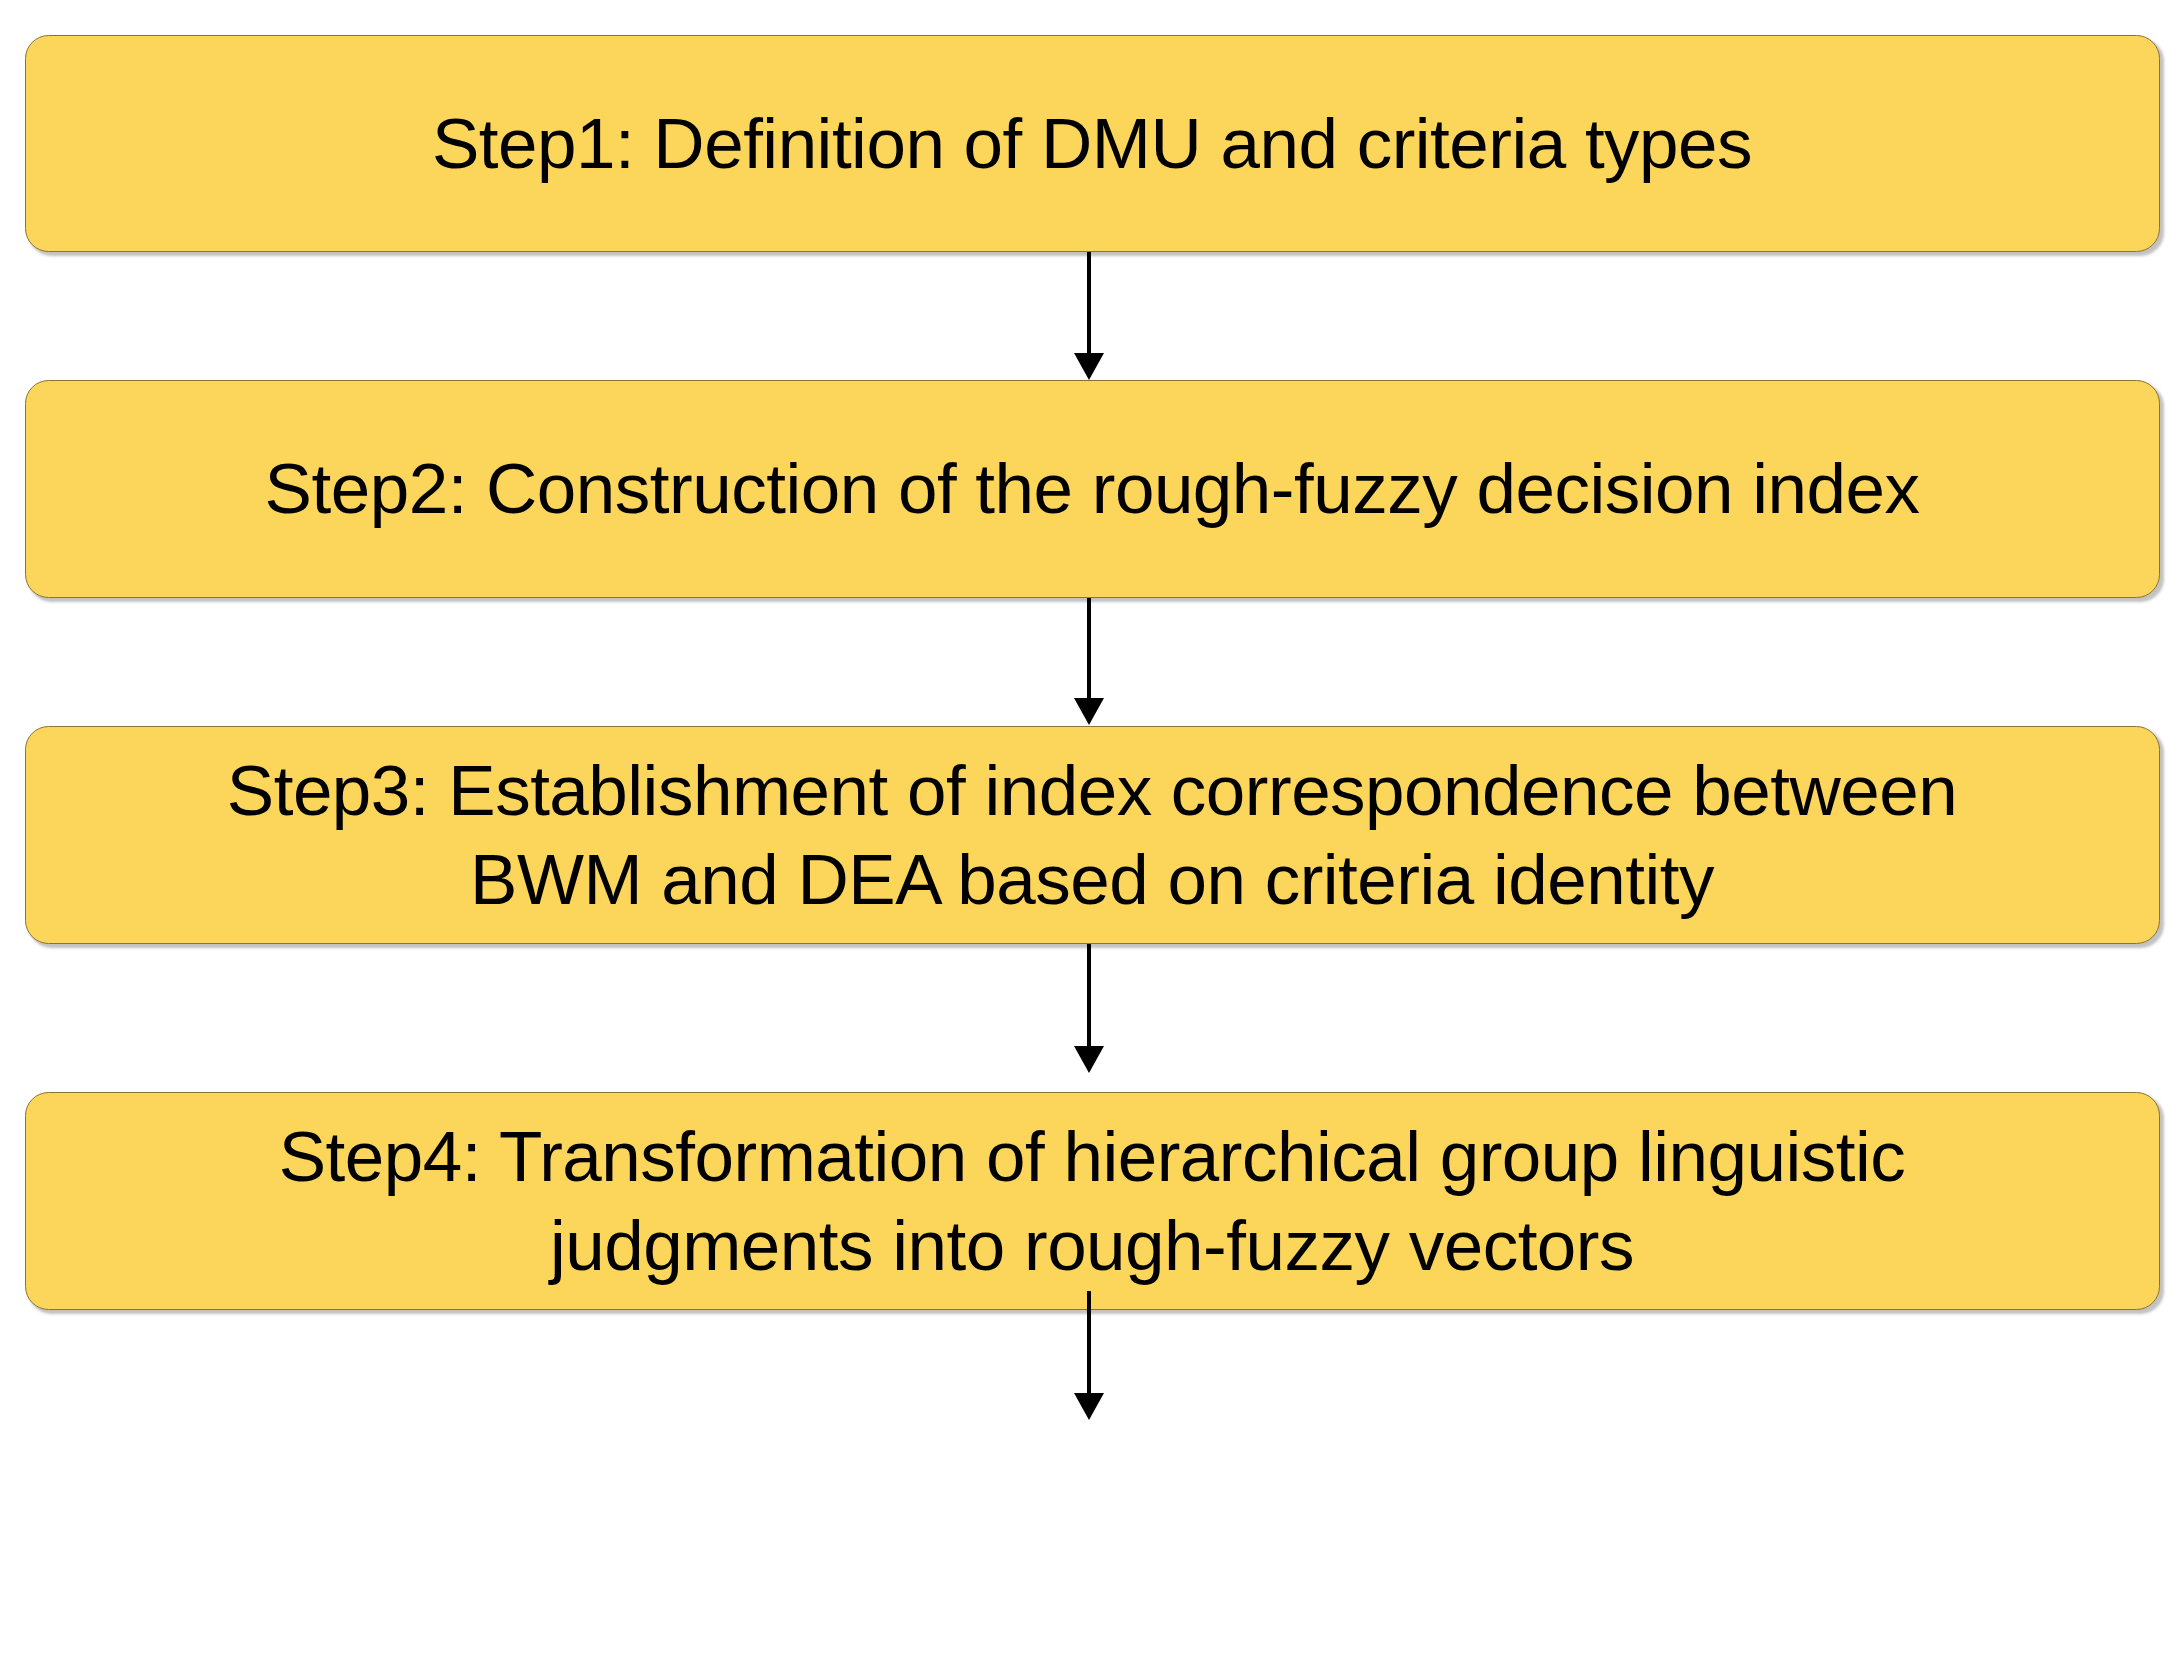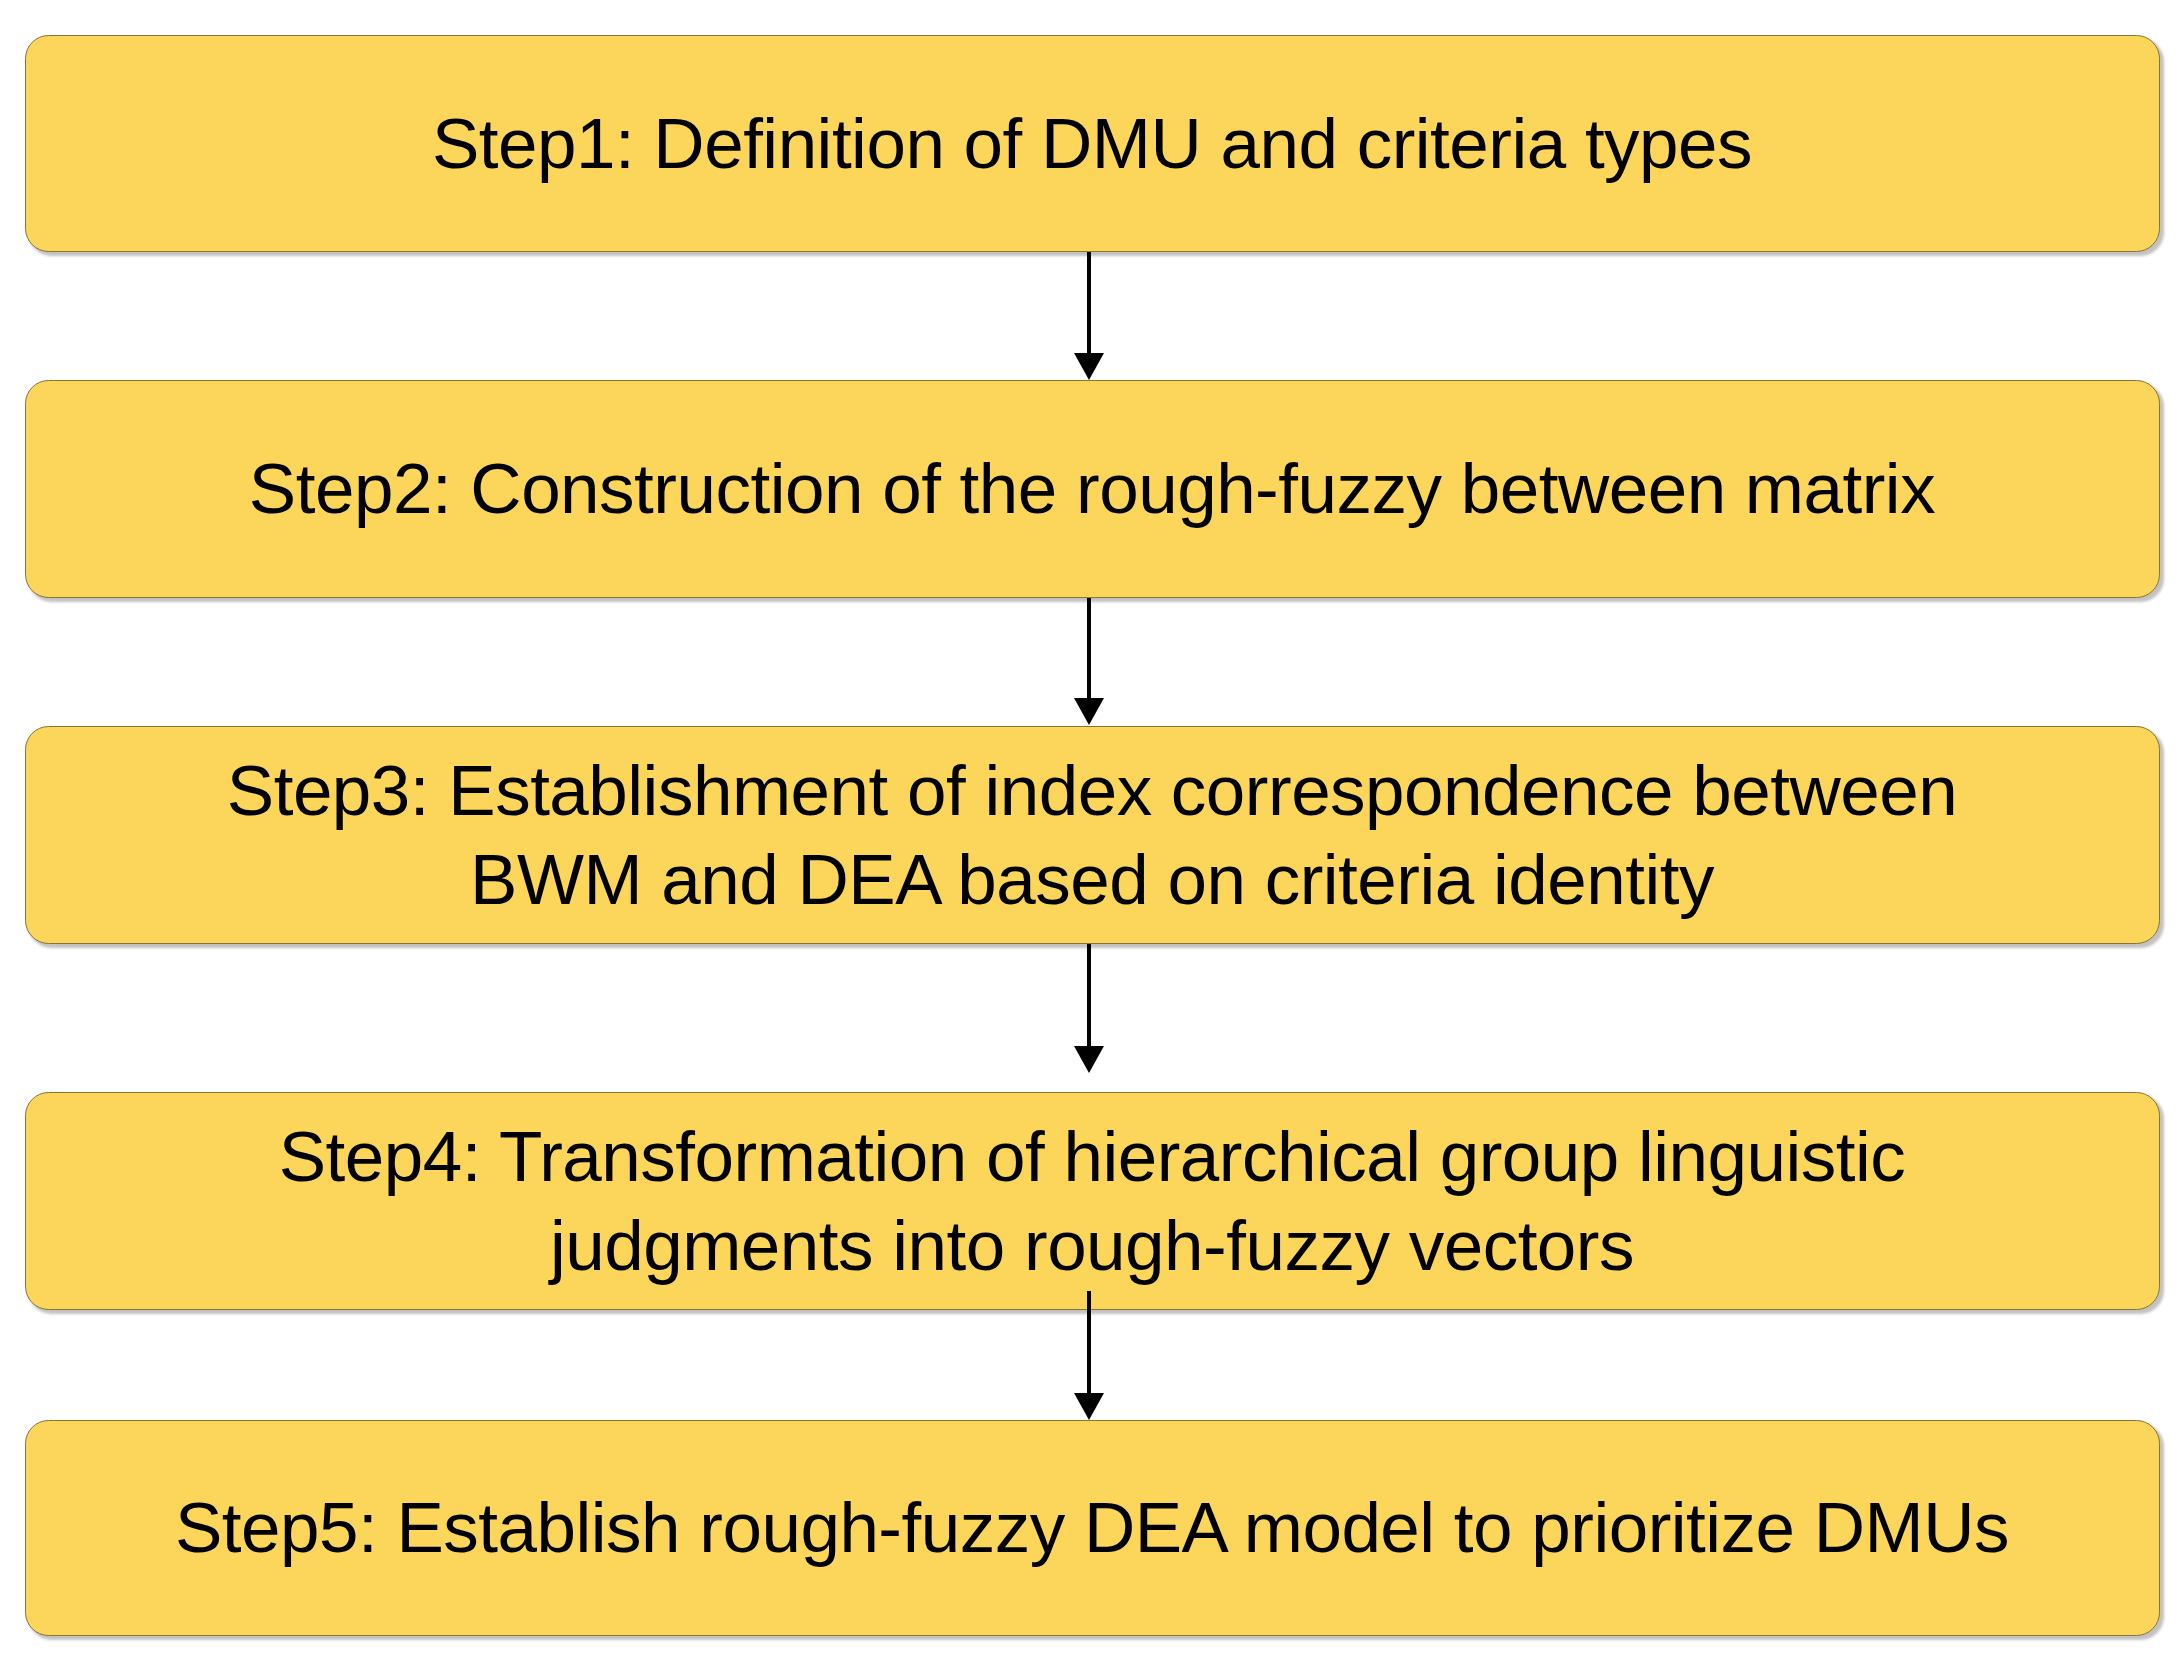--- a/index.html
+++ b/index.html
@@ -104,7 +104,7 @@
     </div>
 
     <div class="step-box step-2">
-      <span class="step-label">Step2: Construction of the rough-fuzzy between matrix</span>
+      <span class="step-label">Step2: Construction of the rough-fuzzy decision index</span>
     </div>
 
     <div class="connector conn-2">

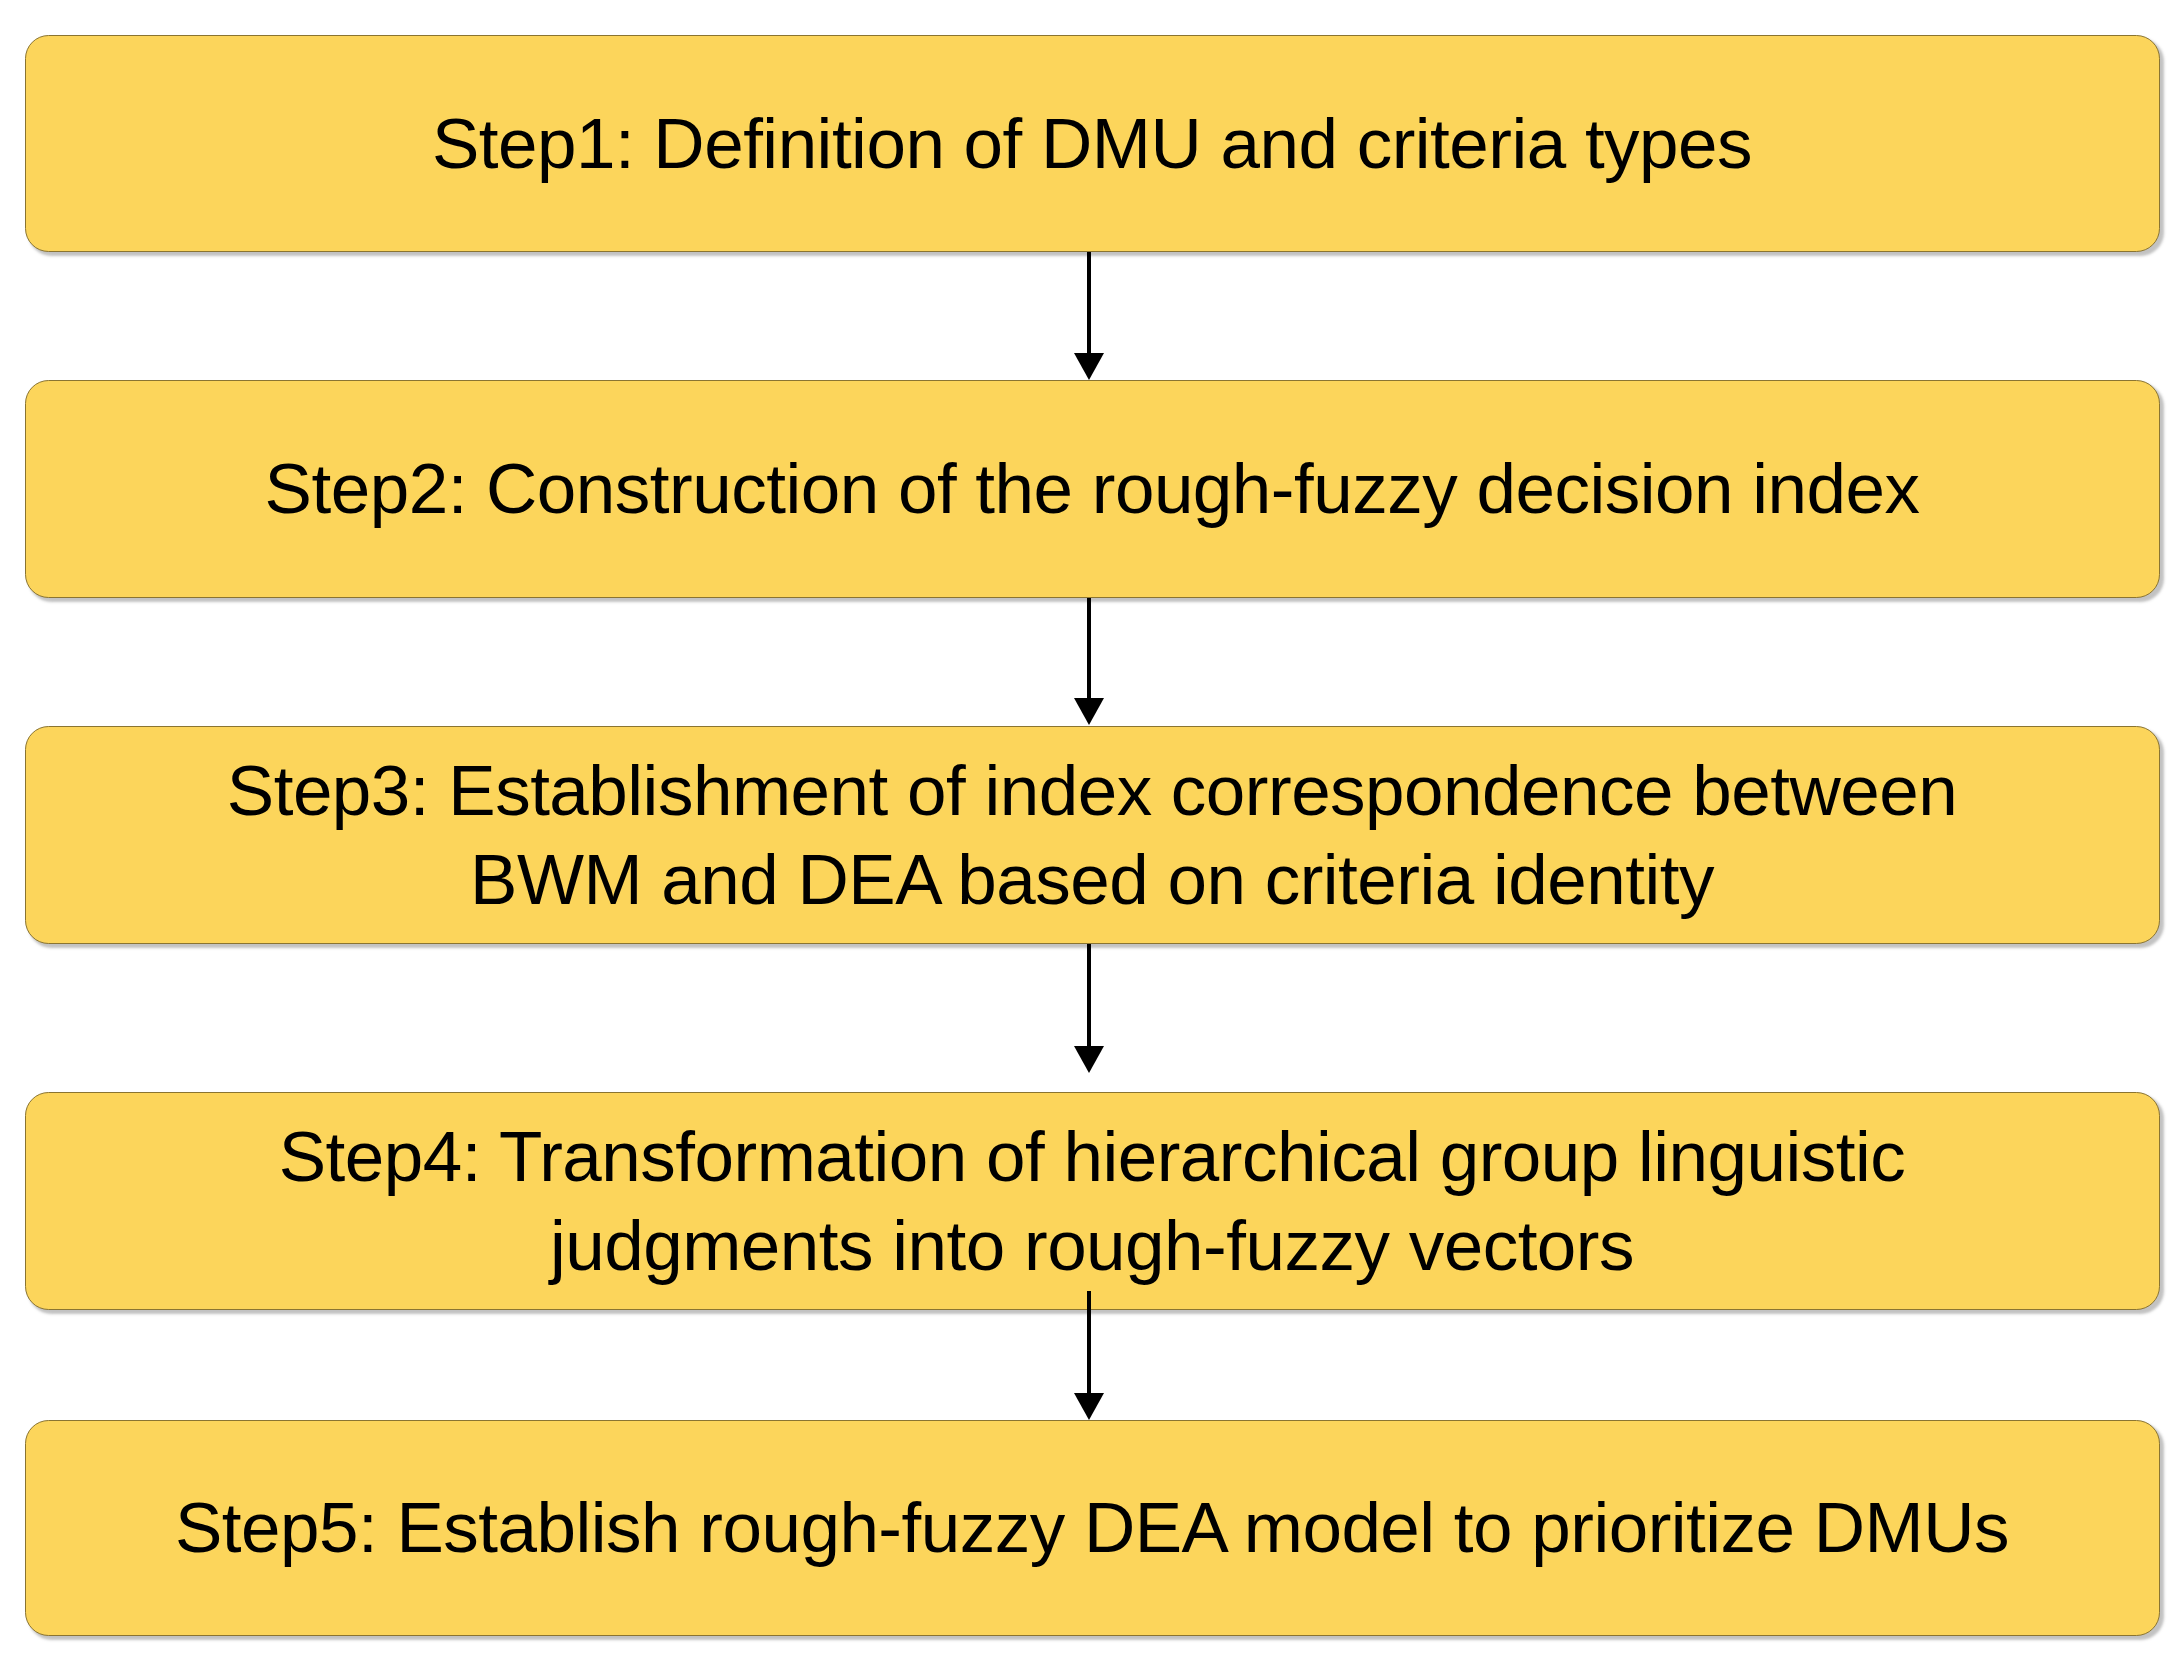--- a/index.html
+++ b/index.html
@@ -132,9 +132,6 @@
       <div class="head"></div>
     </div>
 
-    <div class="step-box step-5">
-      <span class="step-label">Step5: Establish rough-fuzzy DEA model to prioritize DMUs</span>
-    </div>
 
   </div>
 </div>

